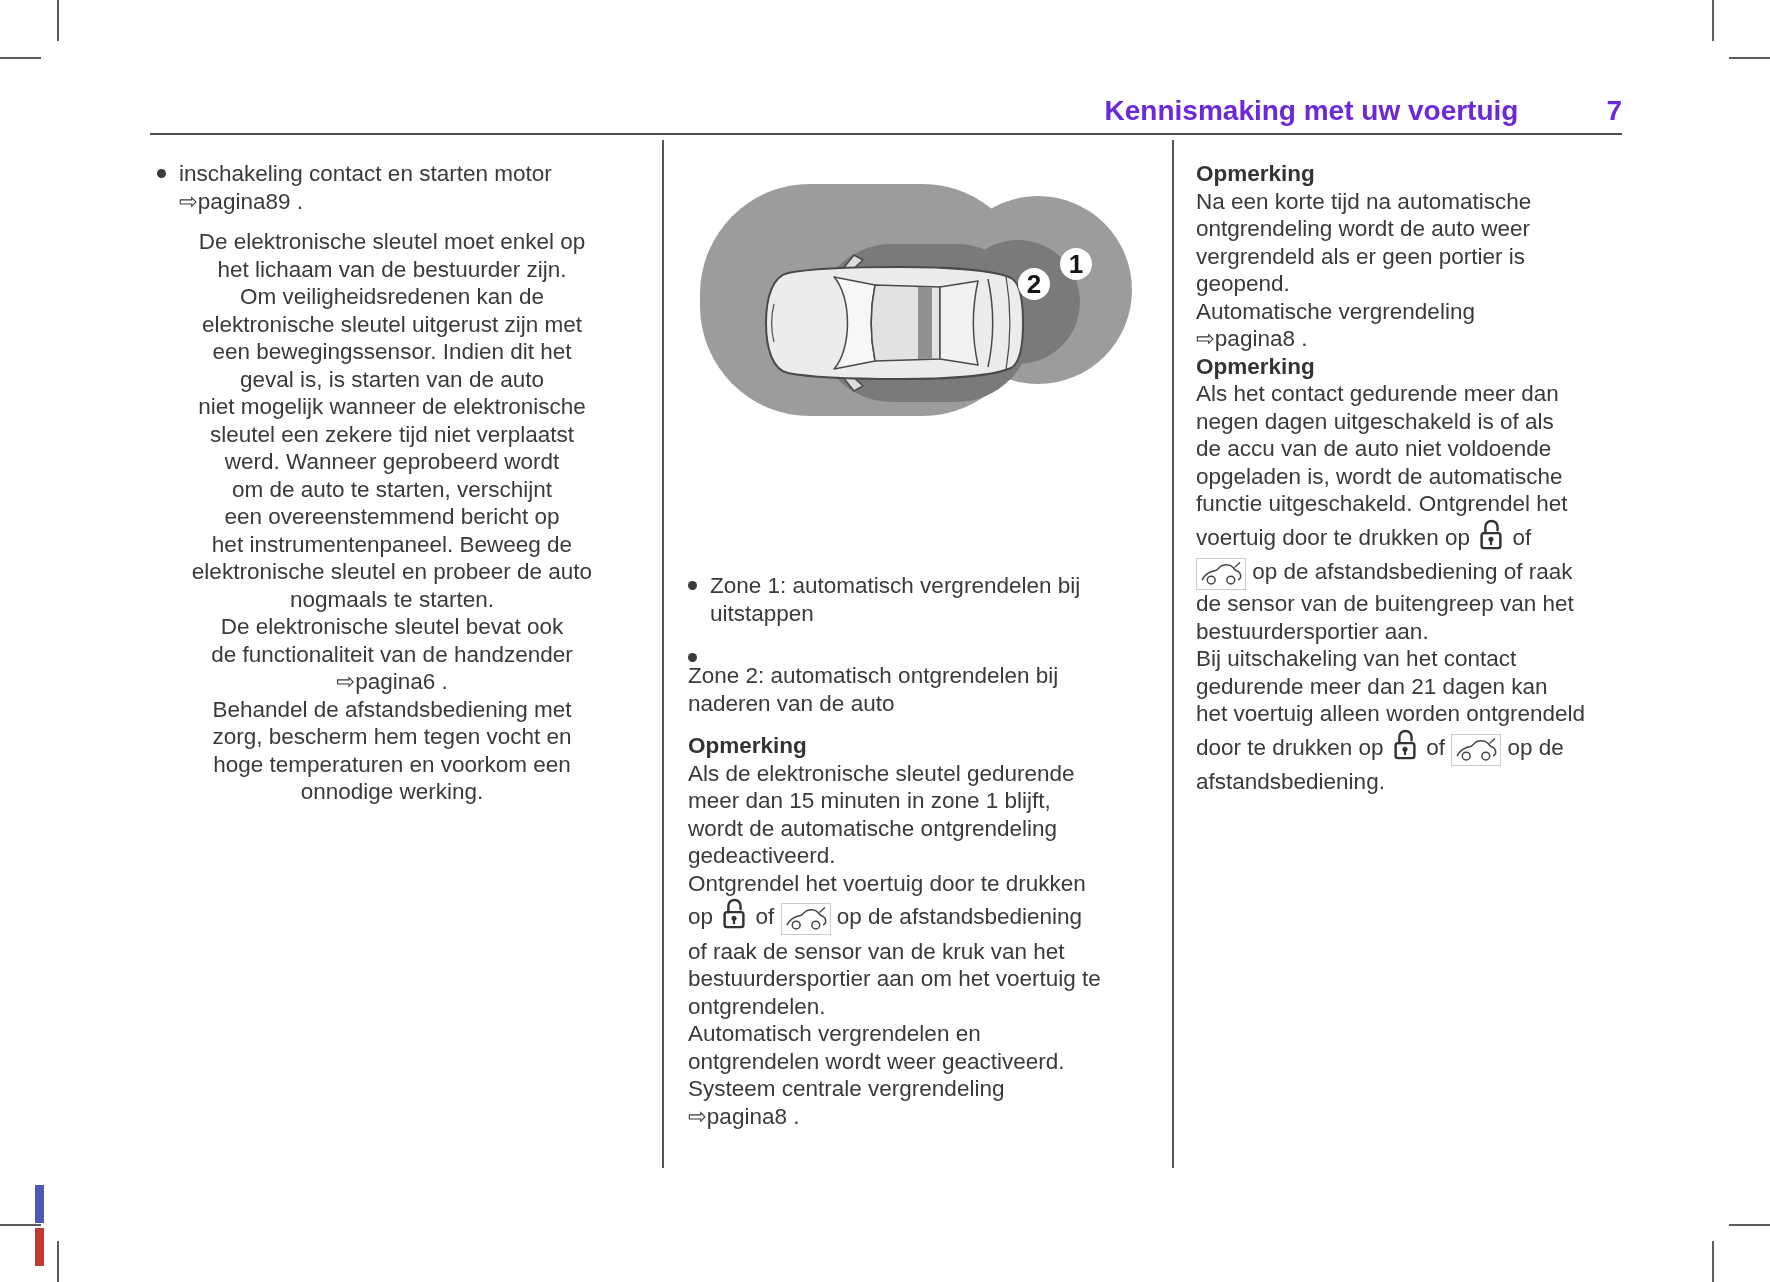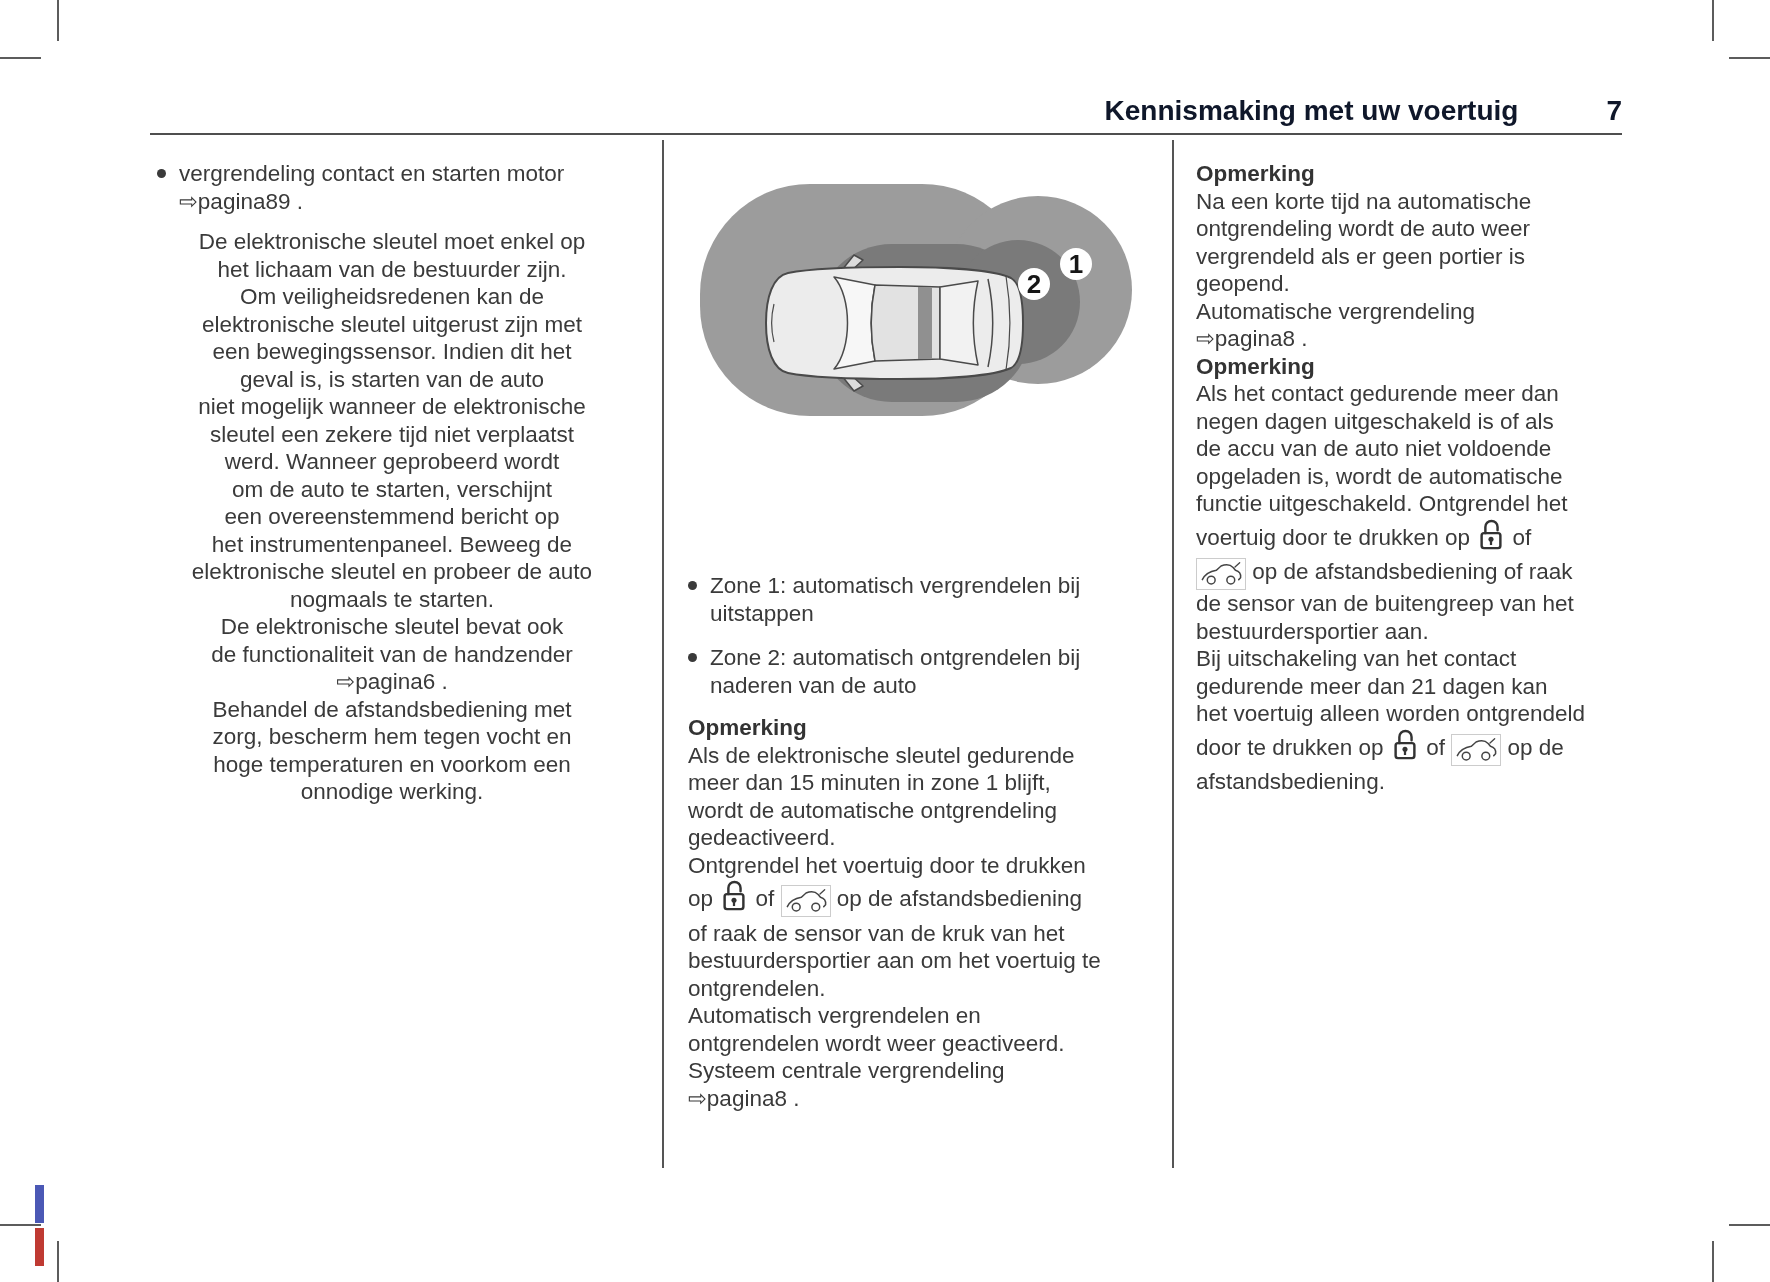--- a/index.html
+++ b/index.html
@@ -8,7 +8,7 @@
   .t{white-space:pre-line;}
   .b{font-weight:bold;color:#333333;}
   .header{position:absolute;left:150px;top:94px;width:1472px;display:flex;justify-content:flex-end;
-          align-items:center;font-weight:bold;font-size:28px;line-height:34px;color:#0f172a;}
+          align-items:center;font-weight:bold;font-size:28px;line-height:34px;color:#6d28d9;}
   .pagenum{margin-left:88px;}
   .rule{position:absolute;left:150px;top:133px;width:1472px;height:0;border-top:2px solid #4f4f4f;}
   .vsep{position:absolute;top:140px;height:1028px;width:0;border-left:2px solid #555555;}

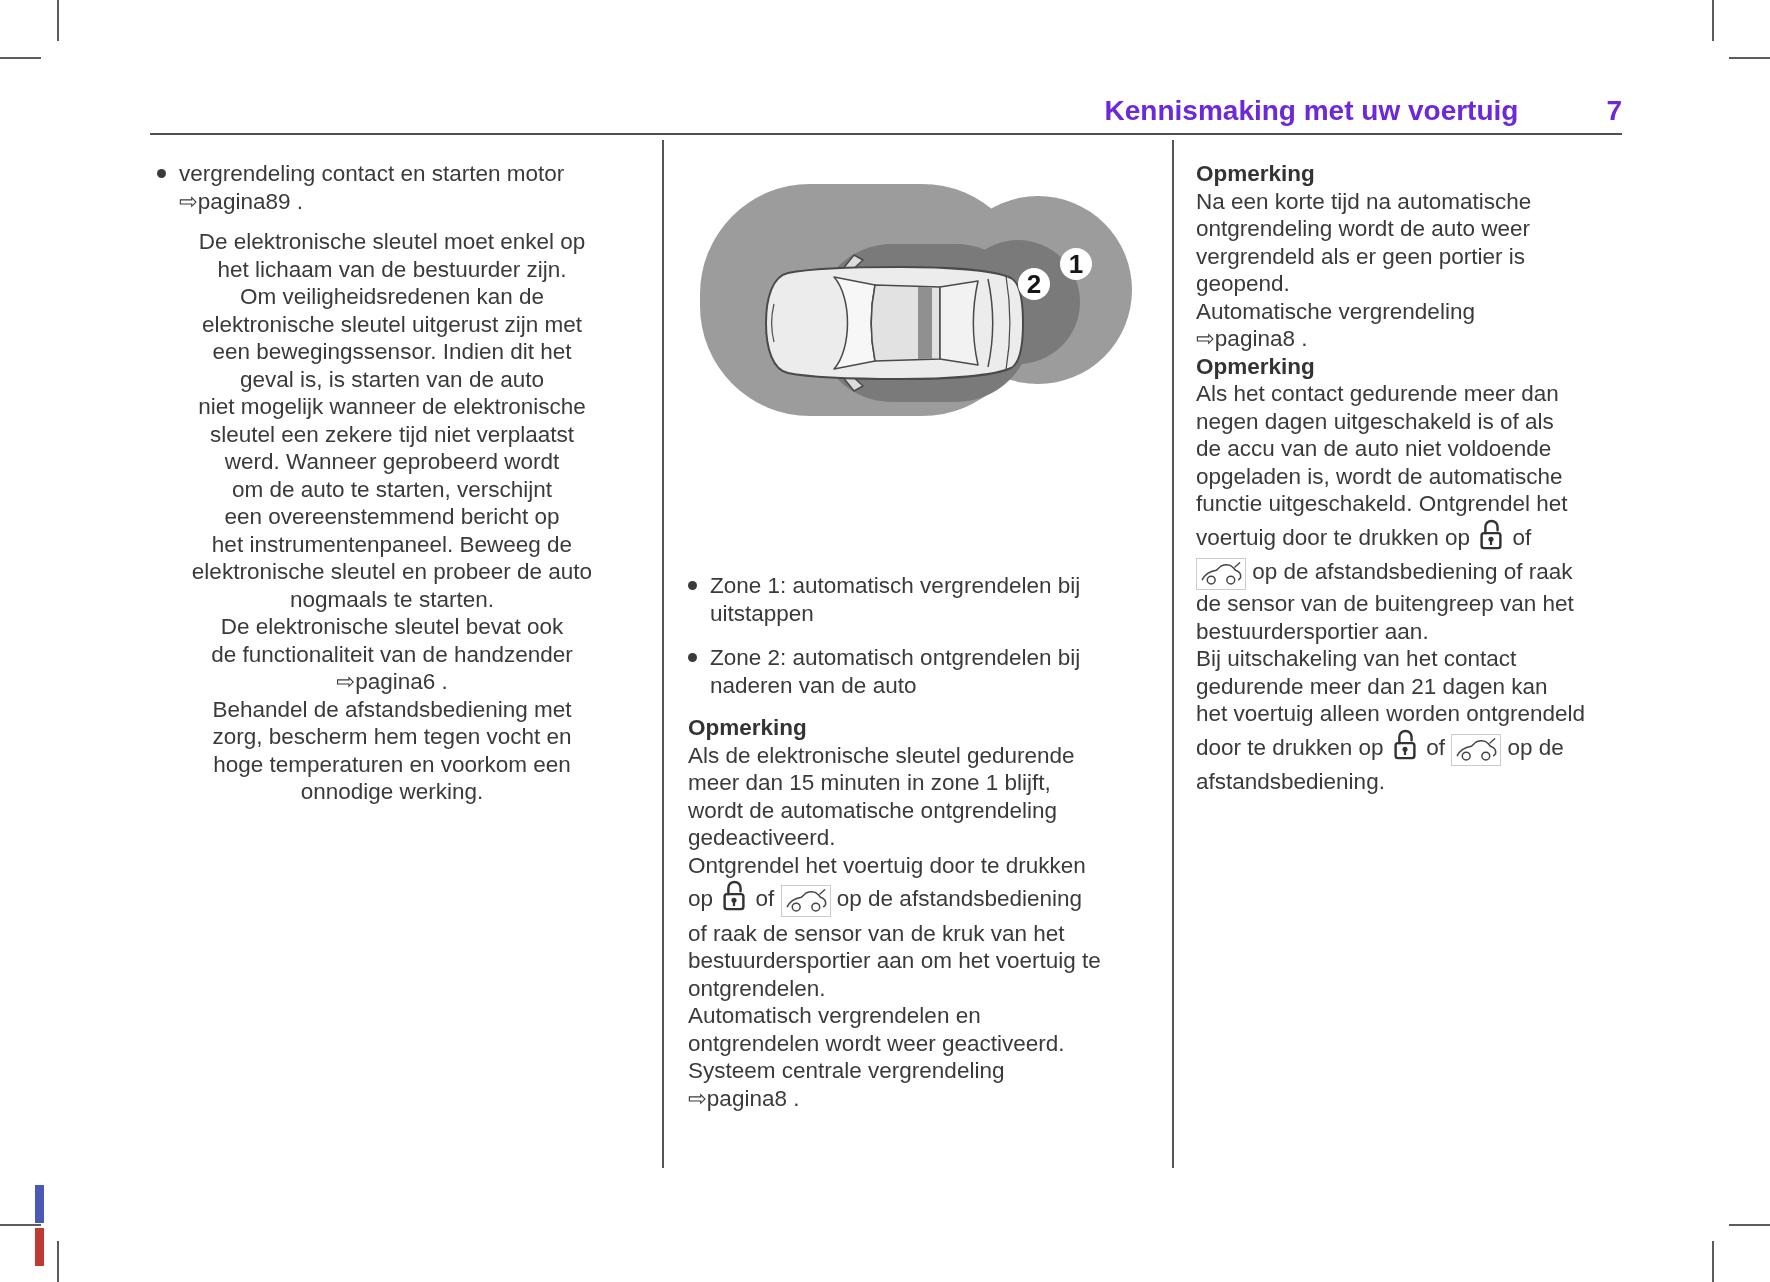--- a/index.html
+++ b/index.html
@@ -54,7 +54,7 @@
   <div class="col" style="left:157px;width:470px;">
     <div class="bullet">
         <span class="dot"></span>
-        <div class="t">vergrendeling contact en starten motor
+        <div class="t">inschakeling contact en starten motor
 ⇨pagina89 .</div>
       </div>
     <div class="t mt13">De elektronische sleutel moet enkel op

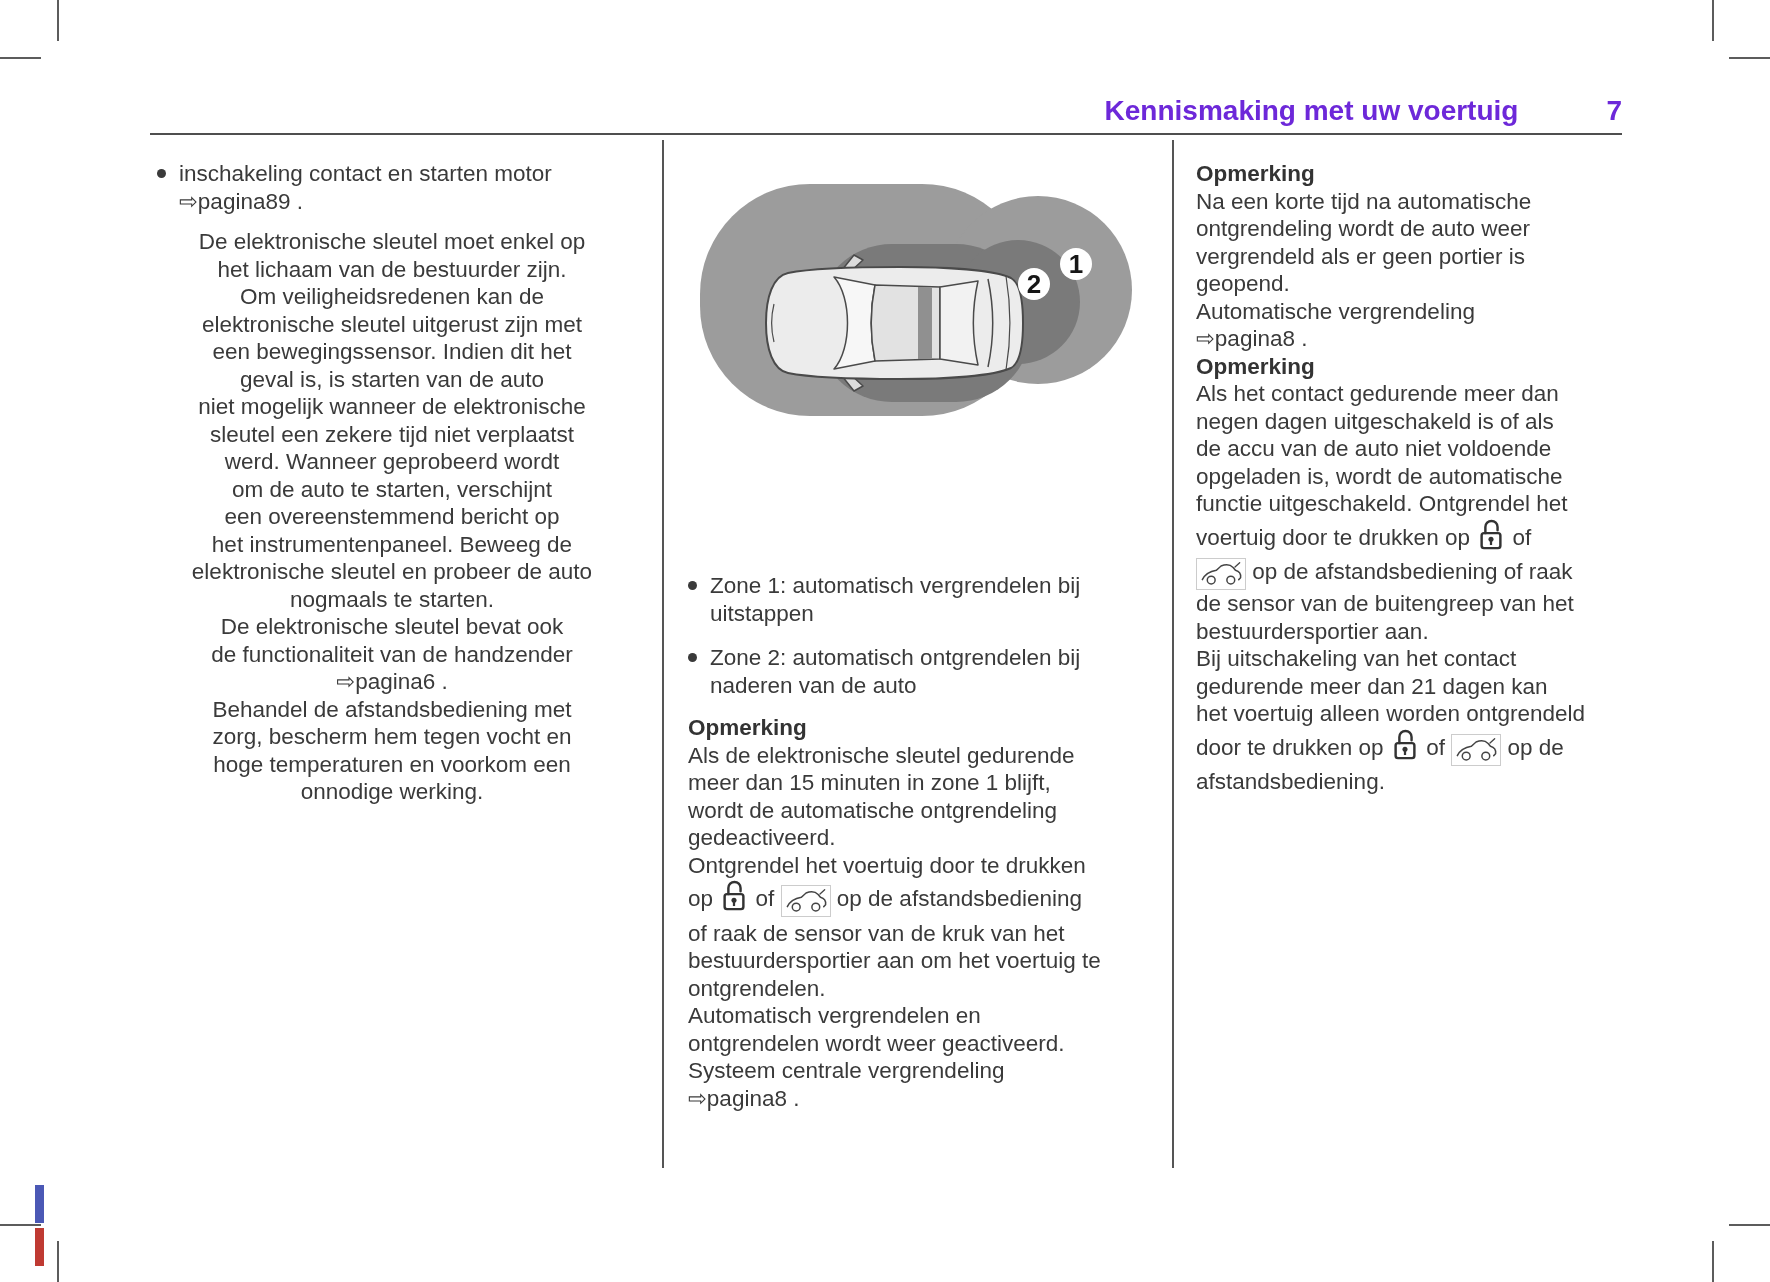--- a/index.html
+++ b/index.html
@@ -16,7 +16,7 @@
   .bullet{display:flex;}
   .dot{flex:none;width:9px;height:9px;border-radius:50%;background:#3a3a3a;margin:9px 13px 0 0;}
   .mt13{margin-top:13px;text-align:center;}
-  .mt17{margin-top:17px;}
+  .mt17{margin-top:17px;flex-direction:column;}
   .mt15{margin-top:15px;}
   .ic{display:inline-block;vertical-align:-7px;}
   .carbox{display:inline-block;vertical-align:-9px;border:1px solid #cccccc;background:#ffffff;line-height:0;padding:1px 2px;}

